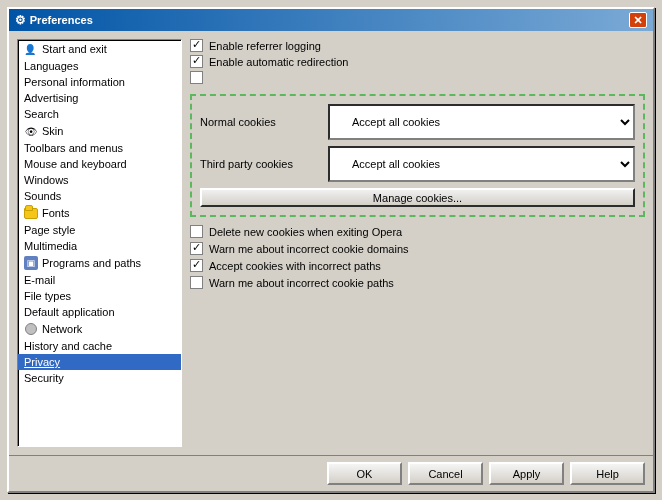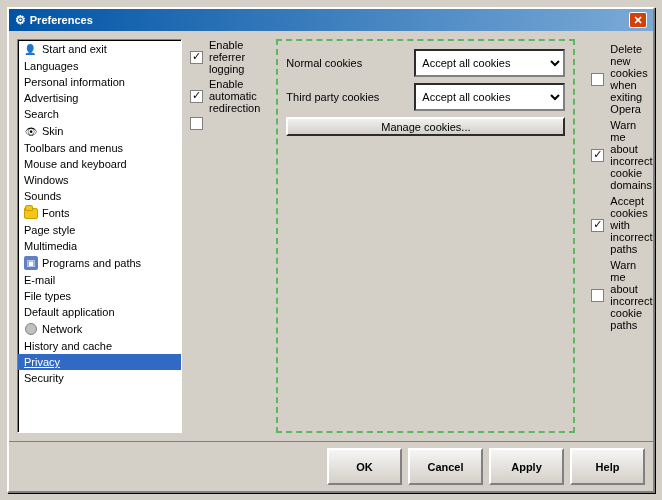--- a/index.html
+++ b/index.html
@@ -162,8 +162,8 @@
     .main-panel {
       flex: 1;
       display: flex;
-      flex-direction: row;
-      gap: 16px;
+      flex-direction: column;
+      gap: 4px;
     }
 
     .top-checkboxes {

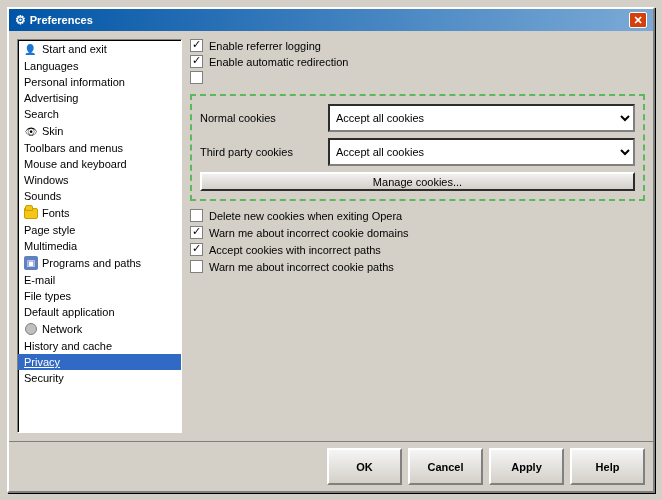--- a/index.html
+++ b/index.html
@@ -225,12 +225,12 @@
 
     .dropdown-select {
       flex: 1;
-      height: 28px;
+      height: 36px;
       border: 2px inset #808080;
       background: white;
       font-size: 11px;
       font-family: Tahoma, Arial, sans-serif;
-      padding: 0 2px;
+      padding: 0 18px;
       cursor: pointer;
     }
 

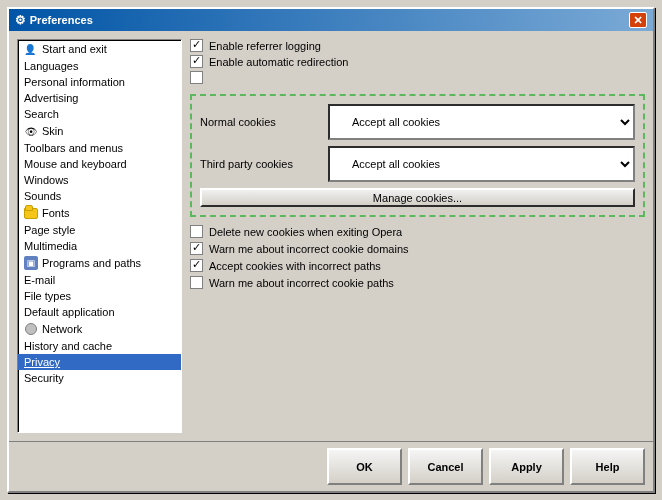--- a/index.html
+++ b/index.html
@@ -266,7 +266,7 @@
 
     .action-btn {
       width: 75px;
-      height: 37px;
+      height: 23px;
       background: linear-gradient(to bottom, #f5f5f5, #d4d0c8);
       border-top: 2px solid #fff;
       border-left: 2px solid #fff;
@@ -275,7 +275,6 @@
       font-family: Tahoma, Arial, sans-serif;
       font-size: 11px;
       cursor: pointer;
-      font-weight: bold;
     }
   </style>
 </head>

